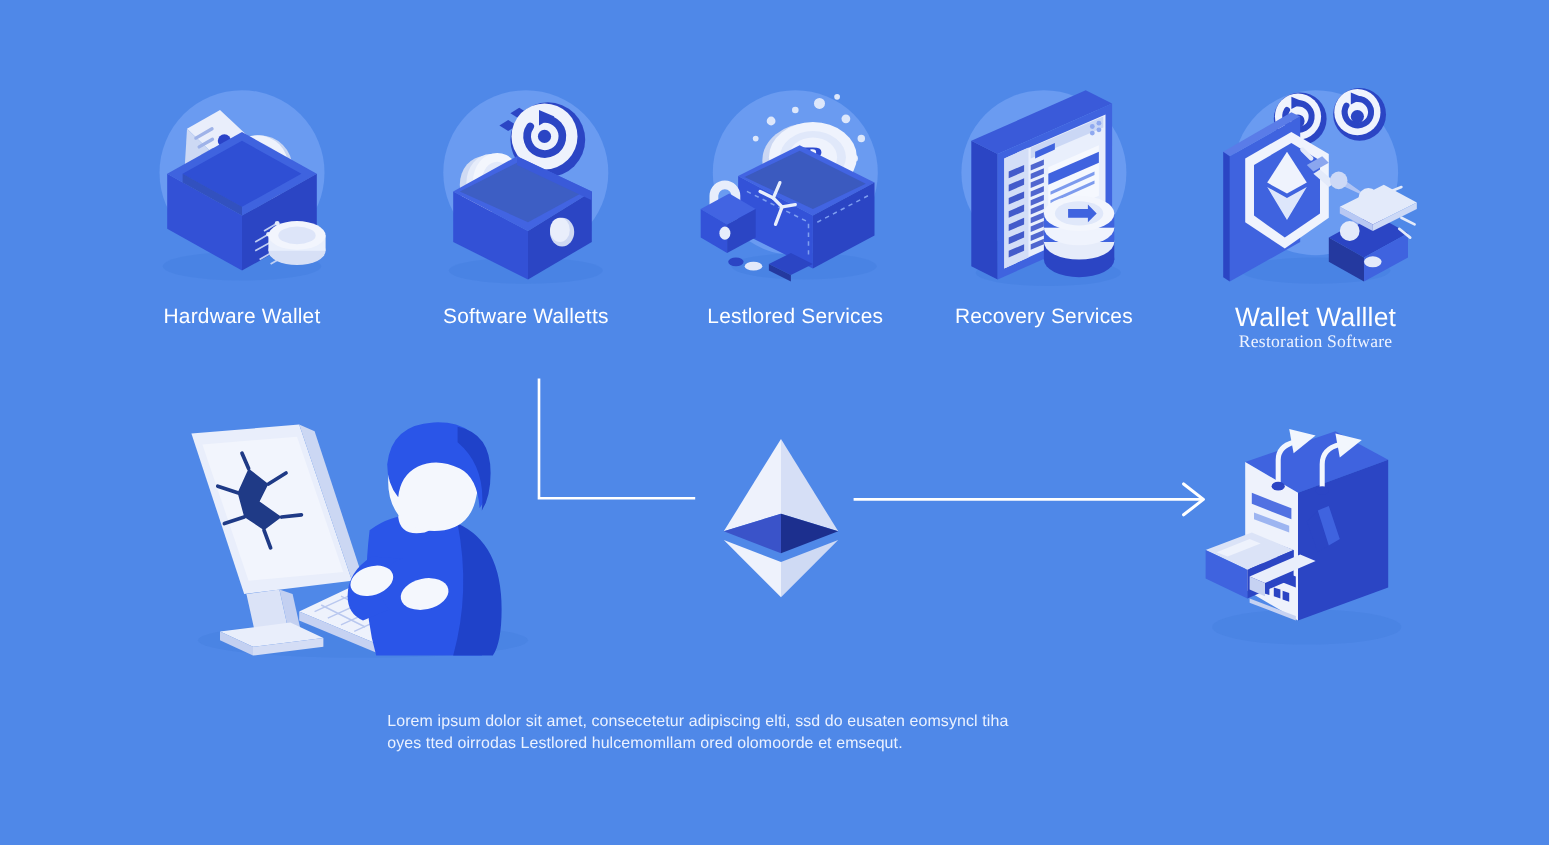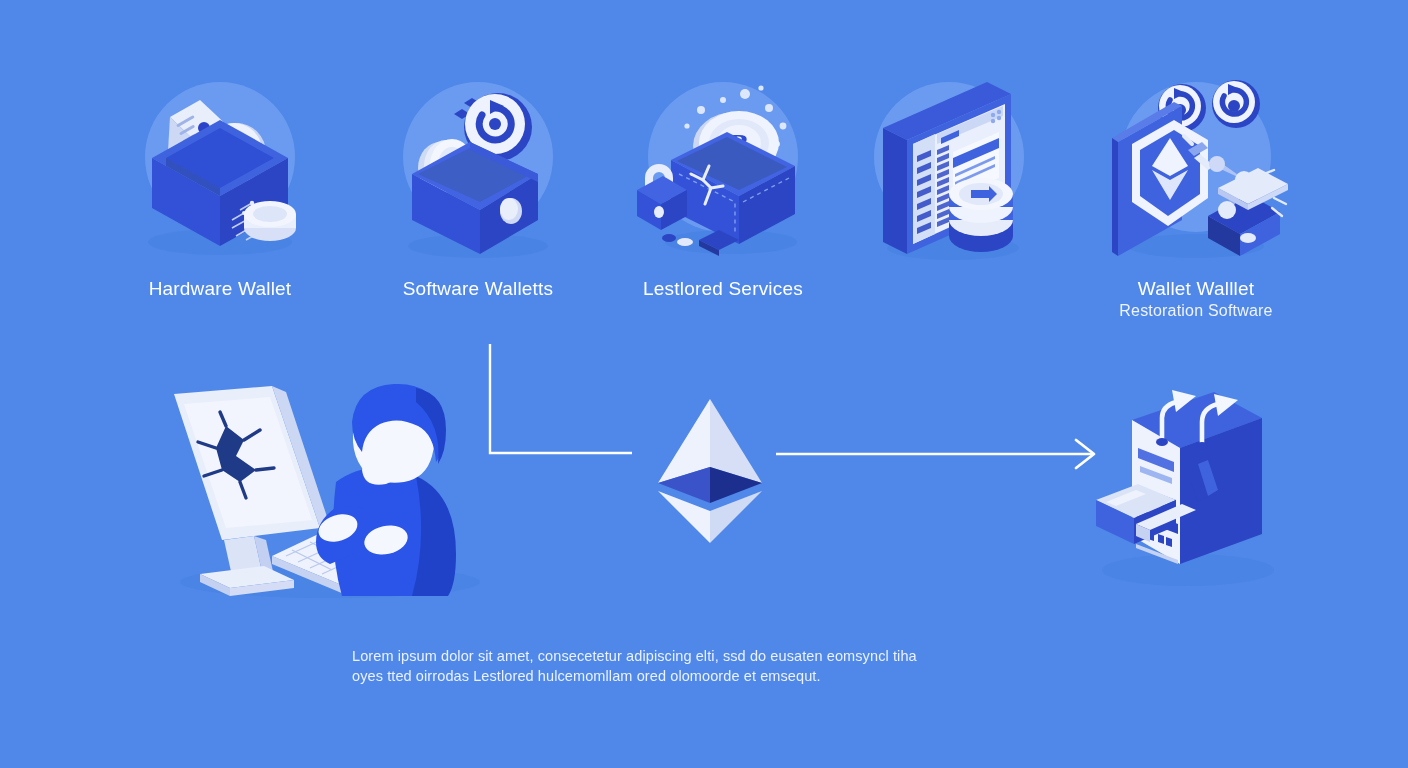--- a/index.html
+++ b/index.html
@@ -325,6 +325,7 @@
           </g>
         </svg>
       </div>
+      <div class="icon-label">Recovery Services</div>
     </div>
 
     <div class="icon-cell" style="left:1076px">

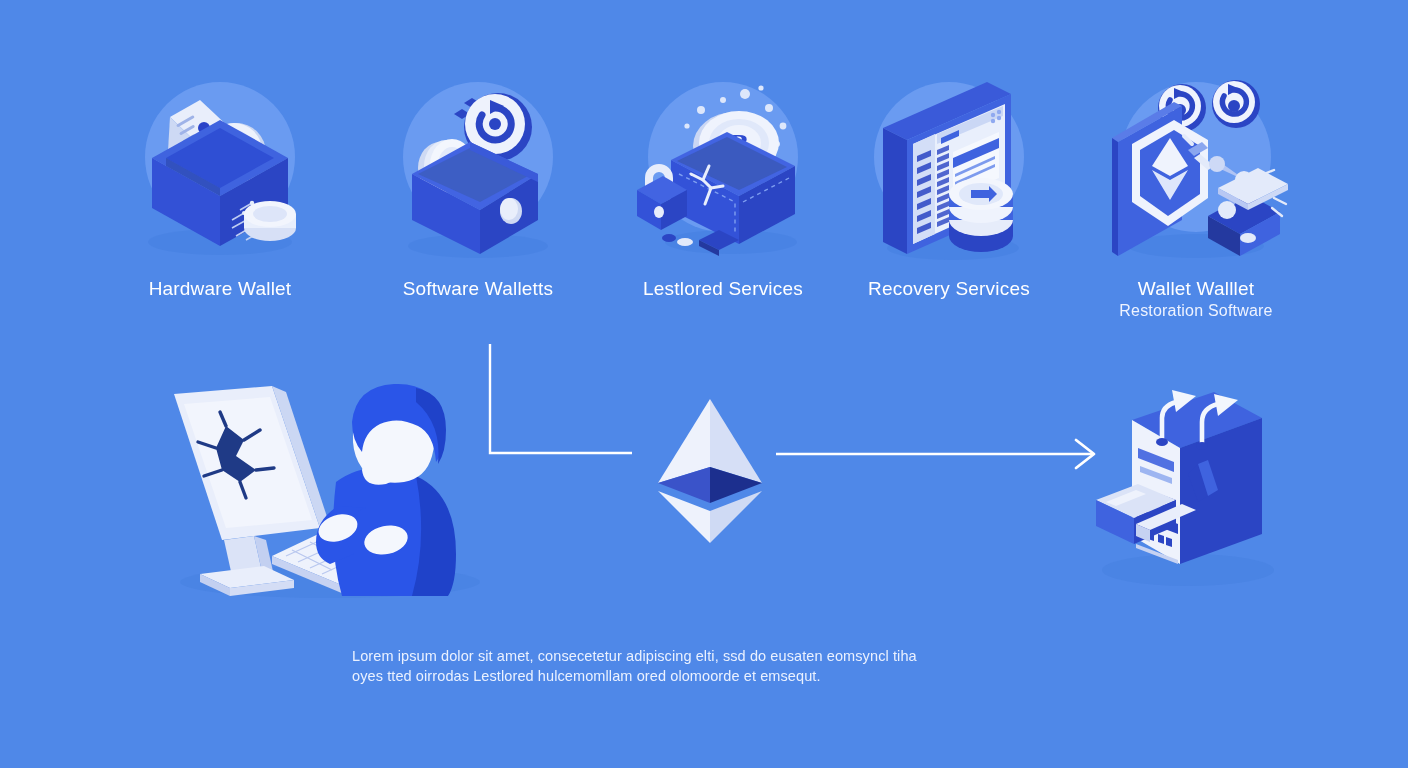--- a/index.html
+++ b/index.html
@@ -60,7 +60,7 @@
     letter-spacing: .2px;
     white-space: nowrap;
   }
-  .icon-label.two-line .l1 { display: block; font-size: 19px; }
+  .icon-label.two-line .l1 { display: block; font-size: 24px; }
   .icon-label.two-line .l2 { display: block; font-size: 16px; margin-top: 1px; color:#eef3ff; }
 
   svg.art { position: absolute; left: 0; top: 0; }

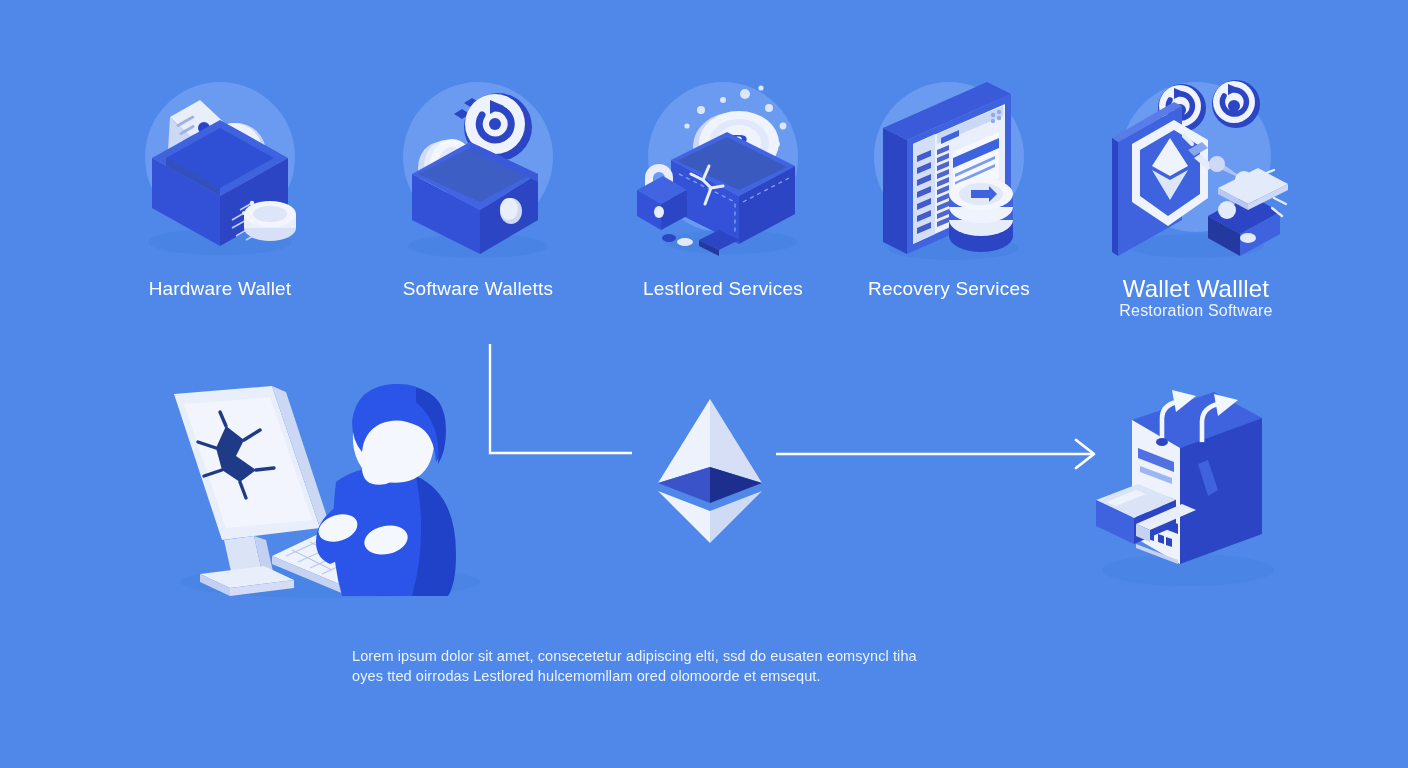--- a/index.html
+++ b/index.html
@@ -61,7 +61,7 @@
     white-space: nowrap;
   }
   .icon-label.two-line .l1 { display: block; font-size: 24px; }
-  .icon-label.two-line .l2 { display: block; font-size: 16px; margin-top: 1px; color:#eef3ff; }
+  .icon-label.two-line .l2 { display: block; font-size: 16px; margin-top: 1px; color:#eef3ff;font-family:Liberation Serif, serif; }
 
   svg.art { position: absolute; left: 0; top: 0; }
 

